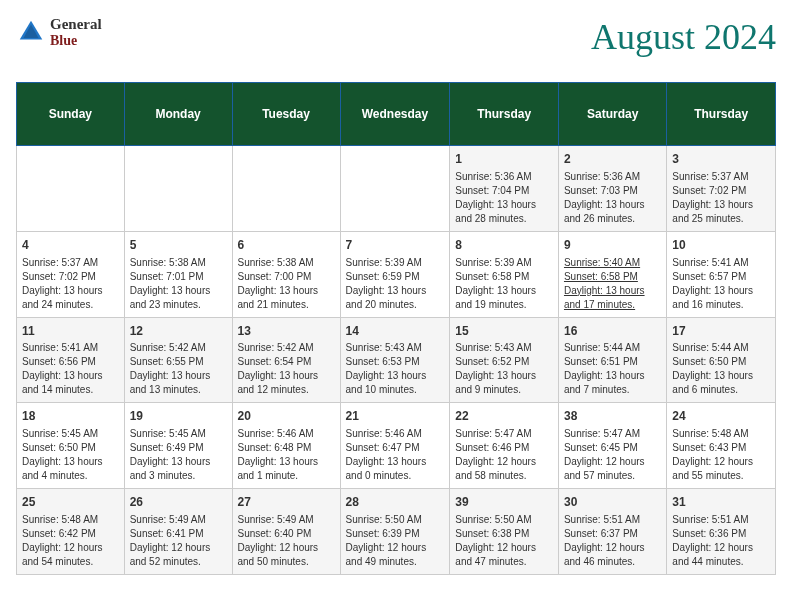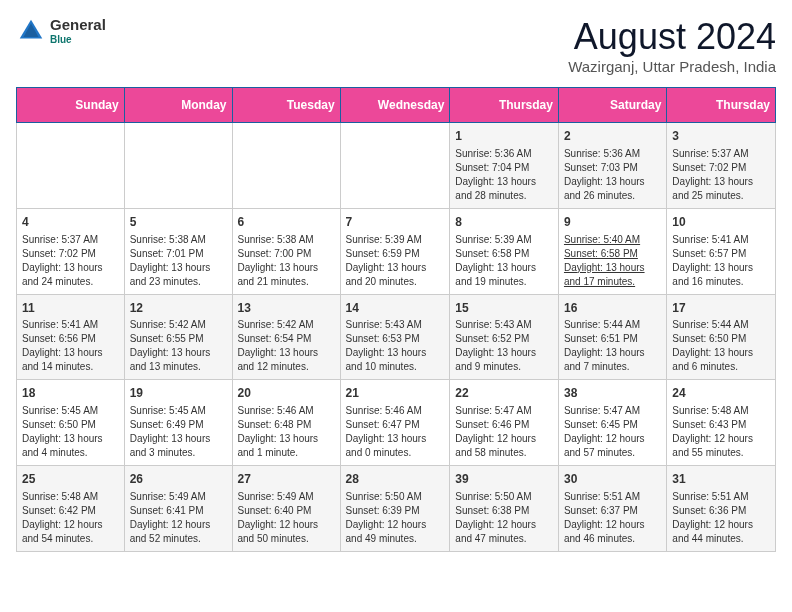--- a/index.html
+++ b/index.html
@@ -14,7 +14,8 @@
       display: flex;
       align-items: flex-start;
       justify-content: space-between;
-      margin-bottom: 12px;
+      margin-bottom: 24px;
+      font-family: Liberation Serif, serif;
     }
     .logo {
       display: flex;

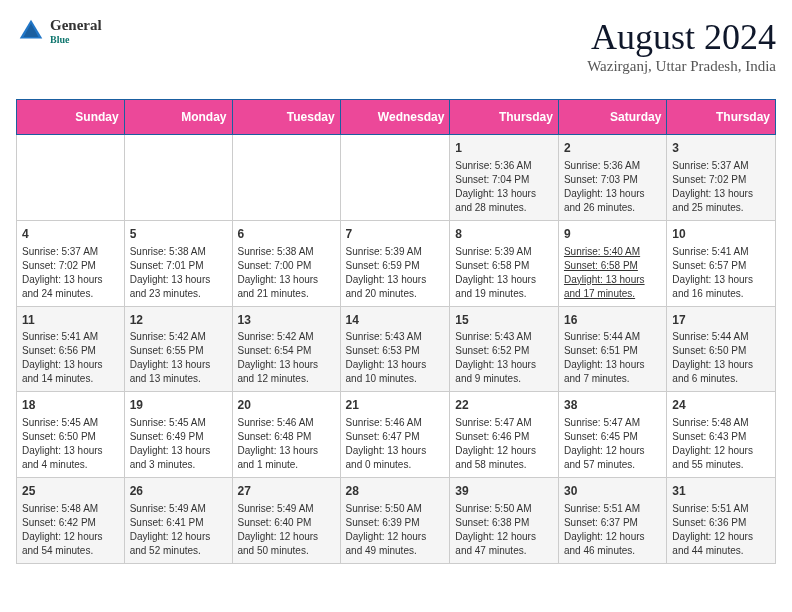--- a/index.html
+++ b/index.html
@@ -33,9 +33,9 @@
       color: #333;
     }
     .logo-blue {
-      font-size: 10px;
+      font-size: 14px;
       font-weight: bold;
-      color: #0f766e;
+      color: #7f1d1d;
     }
     .logo-icon {
       width: 30px;

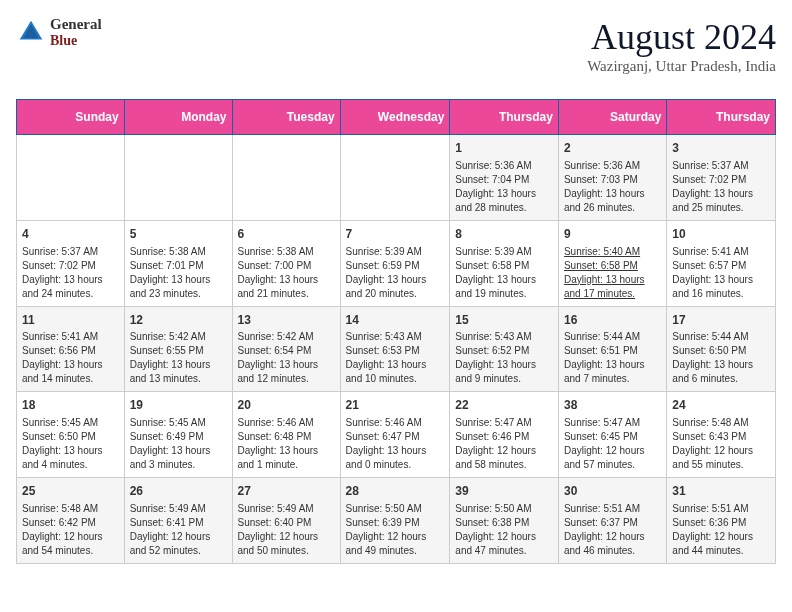--- a/index.html
+++ b/index.html
@@ -46,7 +46,7 @@
     }
     .month-title {
       font-size: 36px;
-      color: #0f172a;
+      color: #0f766e;
       font-weight: normal;
     }
     .location {

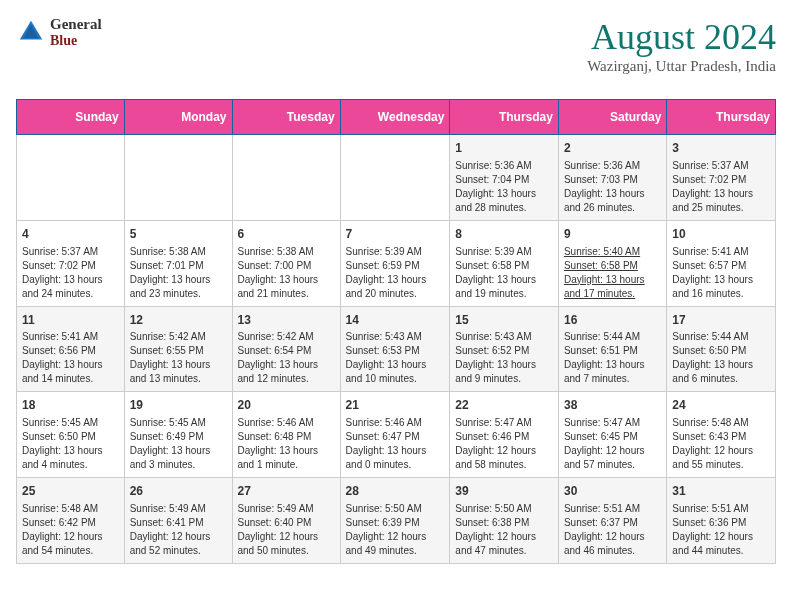--- a/index.html
+++ b/index.html
@@ -113,7 +113,6 @@
   </div>
   <div class="title-area">
     <div class="month-title">August 2024</div>
-    <div class="location">Wazirganj, Uttar Pradesh, India</div>
   </div>
 </div>
 

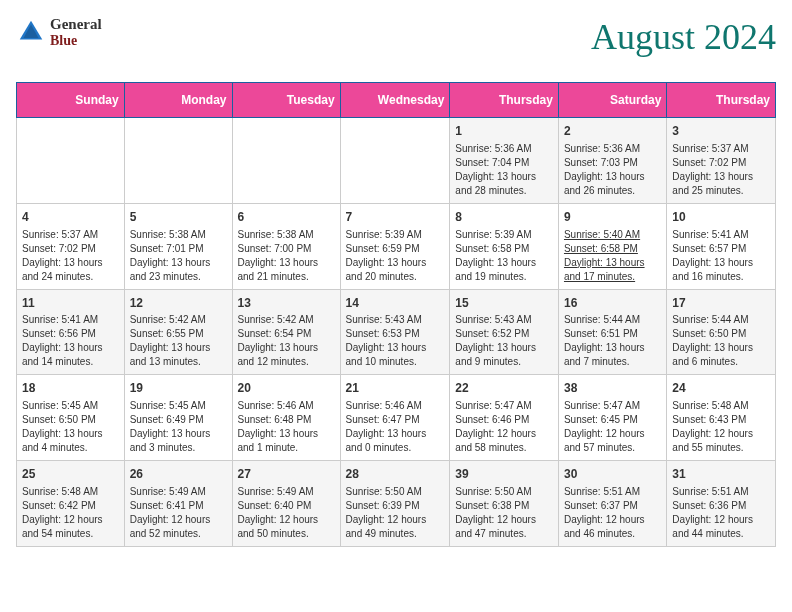--- a/index.html
+++ b/index.html
@@ -59,10 +59,10 @@
       font-size: 10.5px;
     }
     thead tr th {
-      background-color: #ec4899;
+      background-color: #14532d;
       color: #fff;
-      text-align: right;
-      padding: 10px 5px;
+      text-align: center;
+      padding: 24px 5px;
       font-size: 12px;
       font-weight: bold;
       border: 1px solid #1a5fa0;

